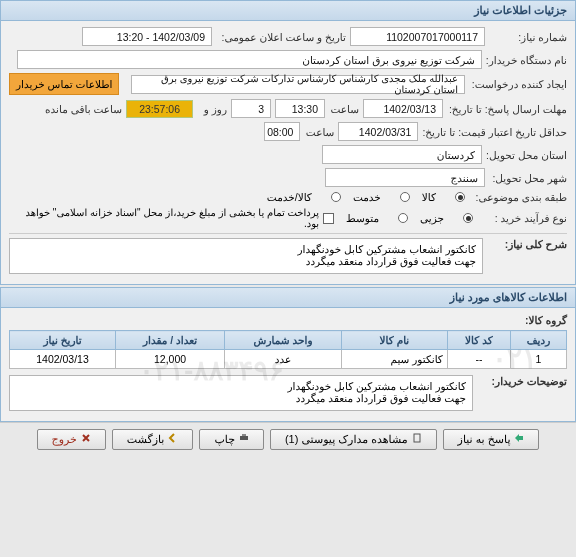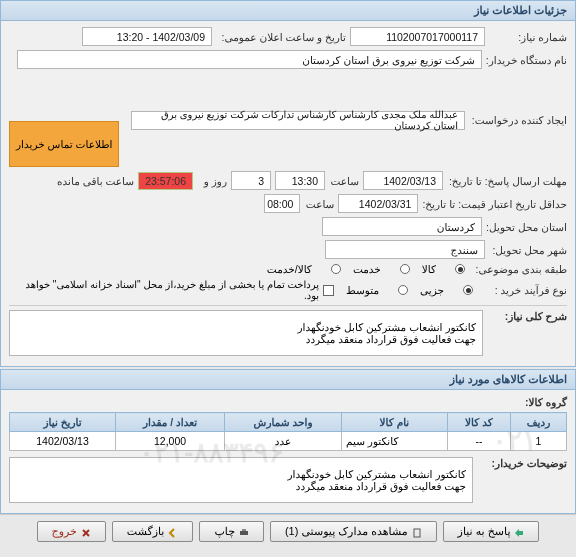--- a/index.html
+++ b/index.html
@@ -52,10 +52,9 @@
 .badge-orange {
   background: #f2a63b;
   color: #000;
-  padding: 16px 6px;
+  padding: 4px 6px;
   font-size: 10.5px;
   border: 1px solid #d68a1f;
-  margin-top: 48px;
 }
 .badge-green {
   background: #ef4444;

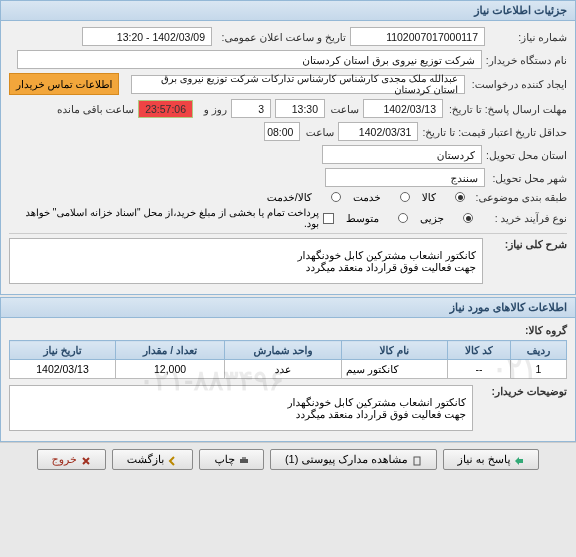--- a/index.html
+++ b/index.html
@@ -57,9 +57,9 @@
   border: 1px solid #d68a1f;
 }
 .badge-green {
-  background: #ef4444;
+  background: #eab308;
   color: #333;
-  padding: 2px 6px;
+  padding: 2px 12px;
   font-size: 10.5px;
   border: 1px solid #b0c880;
 }

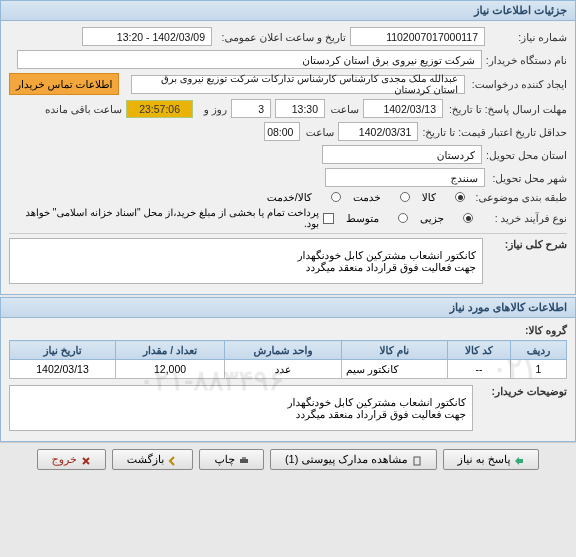--- a/index.html
+++ b/index.html
@@ -74,7 +74,7 @@
 }
 hr { border:none; border-top:1px solid #ccc; margin:4px 0; }
 .textarea {
-  border:1px solid #b5b5b5; background:#fff; padding:10px 6px;
+  border:1px solid #b5b5b5; background:#fff; padding:4px 6px;
   font-size:10.5px; width:100%; min-height:36px; white-space:pre-line;
 }
 .table {

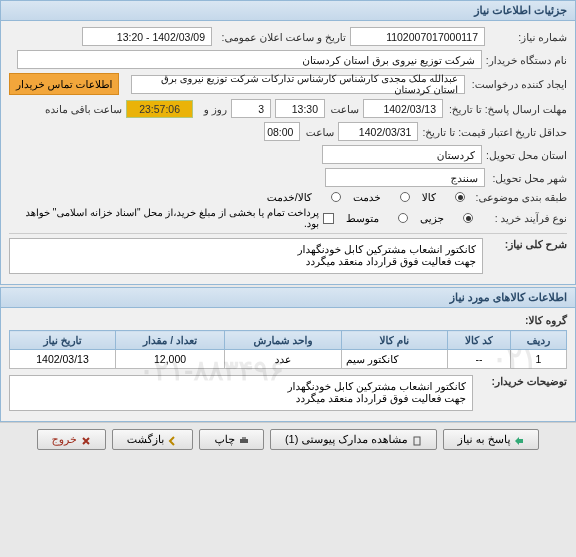--- a/index.html
+++ b/index.html
@@ -231,7 +231,7 @@
           <tr>
             <td>1</td>
             <td>--</td>
-            <td style="text-align:left">کانکتور سیم</td>
+            <td style="text-align:right">کانکتور سیم</td>
             <td>عدد</td>
             <td>12,000</td>
             <td>1402/03/13</td>

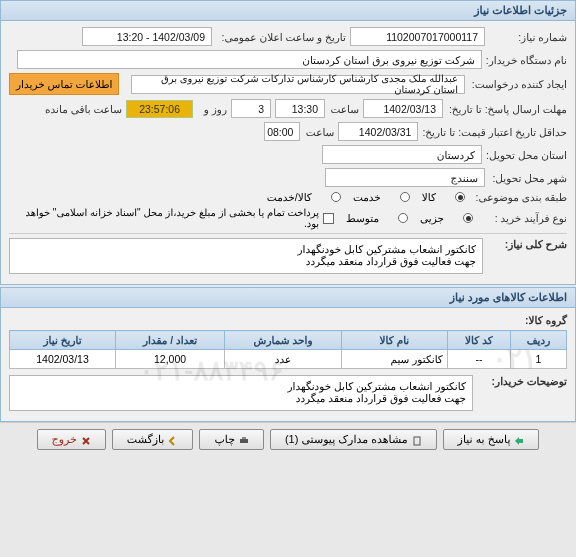--- a/index.html
+++ b/index.html
@@ -94,7 +94,7 @@
 .btn {
   border:1px solid #8a8a8a; background:linear-gradient(#f8f8f8,#e0e0e0);
   padding:3px 14px; font-size:11px; cursor:pointer; border-radius:2px;
-  display:inline-flex; align-items:flex-end; gap:4px;
+  display:inline-flex; align-items:flex-start; gap:4px;
 }
 .btn.red { color:#a03020; }
 .ico { width:10px; height:10px; display:inline-block; }

